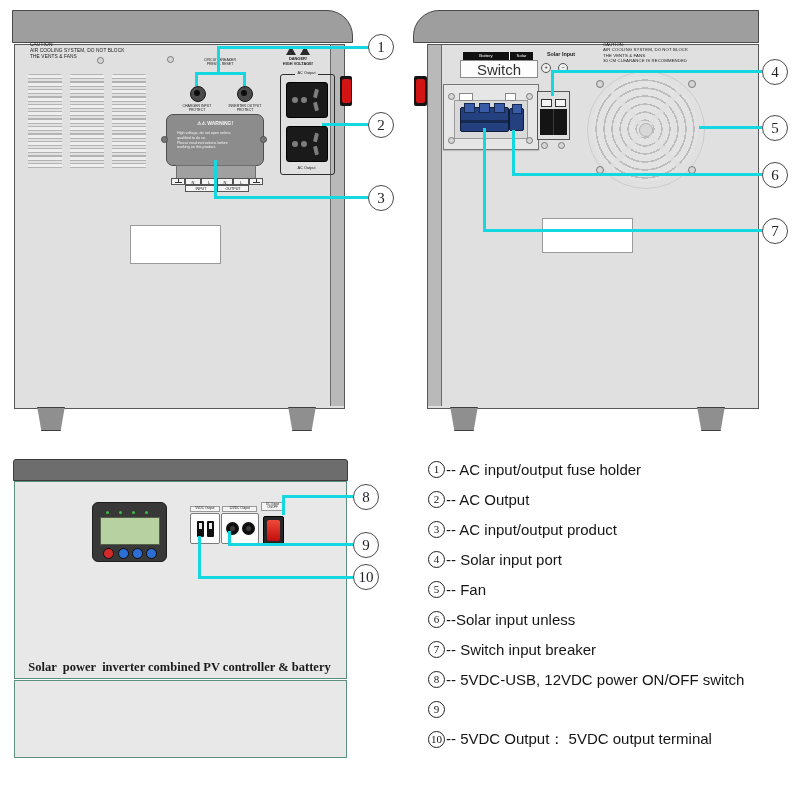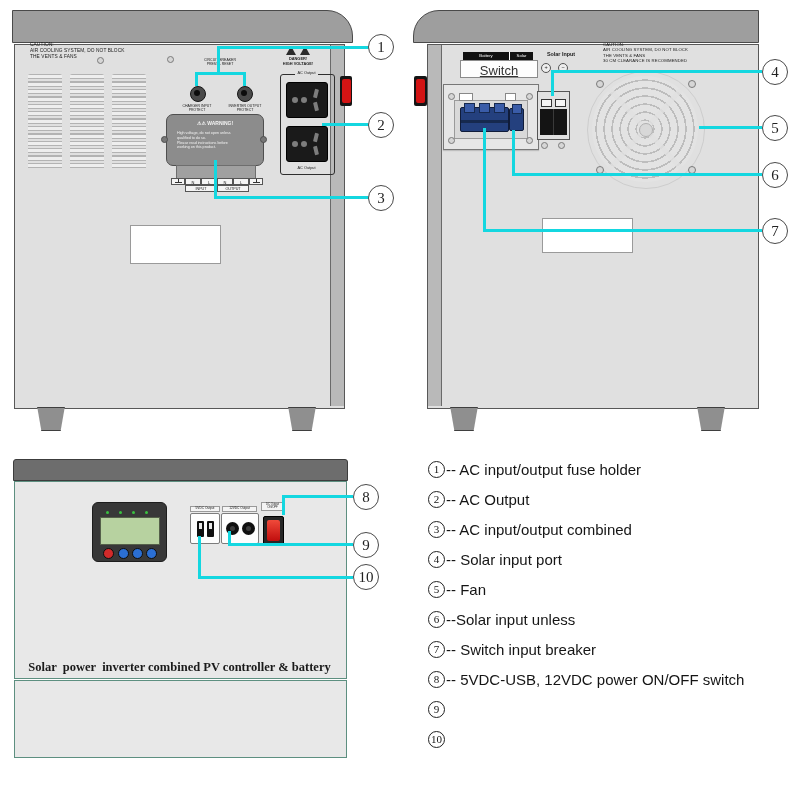--- a/index.html
+++ b/index.html
@@ -183,7 +183,7 @@
       <span style="flex:1;">Solar</span>
     </div>
     <div class="abs switch-box" style="left:460px;top:60px;width:76px;height:16px;">
-      <span style="font-size:13px;line-height:16px;color:#333;text-decoration:underline;">Switch</span>
+      <span style="font-size:15px;line-height:16px;color:#333;">Switch</span>
     </div>
 
     <div class="abs" style="left:535px;top:51px;width:52px;text-align:center;font-size:5.4px;font-weight:bold;">Solar Input</div>

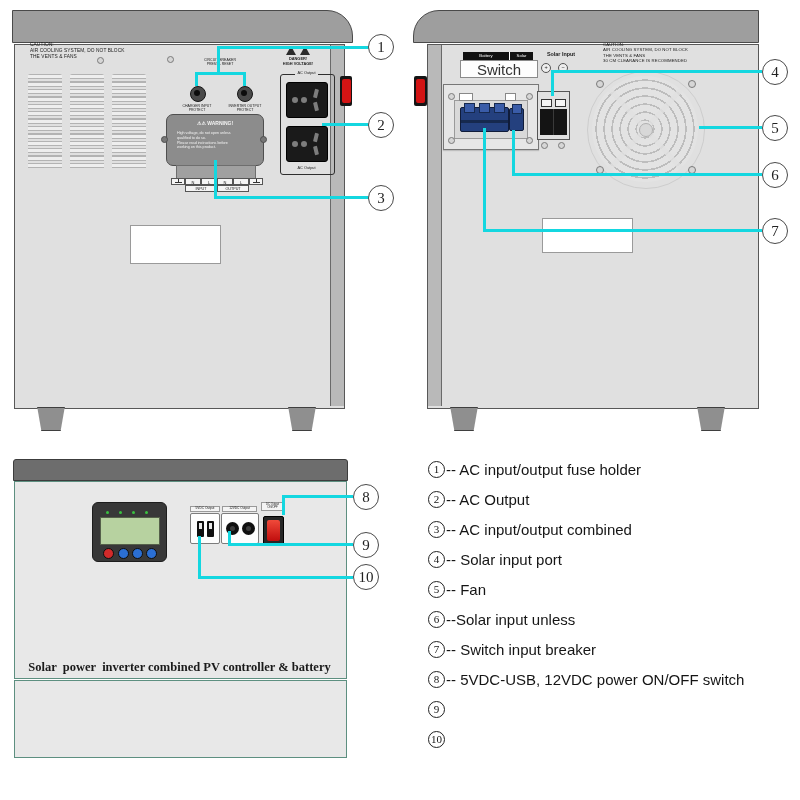--- a/index.html
+++ b/index.html
@@ -349,7 +349,7 @@
 
   <div class="legend-row" style="left: 428px; top: 519px;">
     <span class="legend-circle">3</span>
-    <span class="legend-text">-- AC input/output combined</span>
+    <span class="legend-text">-- AC input/output product</span>
   </div>
 
   <div class="legend-row" style="left: 428px; top: 549px;">

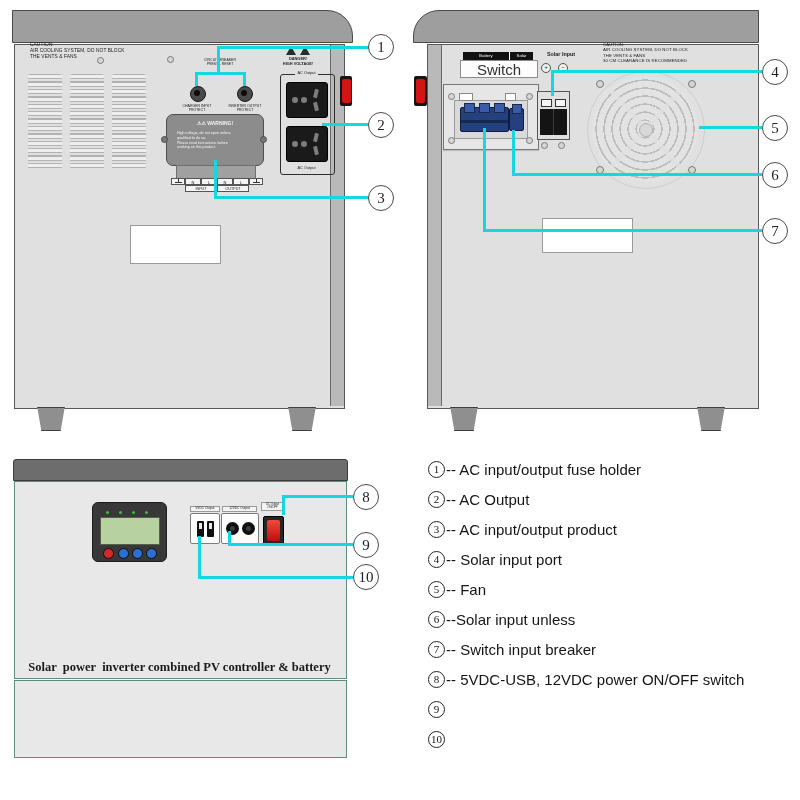--- a/index.html
+++ b/index.html
@@ -383,6 +383,7 @@
 
   <div class="legend-row" style="left: 428px; top: 729px;">
     <span class="legend-circle">10</span>
+    <span class="legend-text">-- 5VDC Output： 5VDC output terminal</span>
   </div>
 </div>
 </div>

